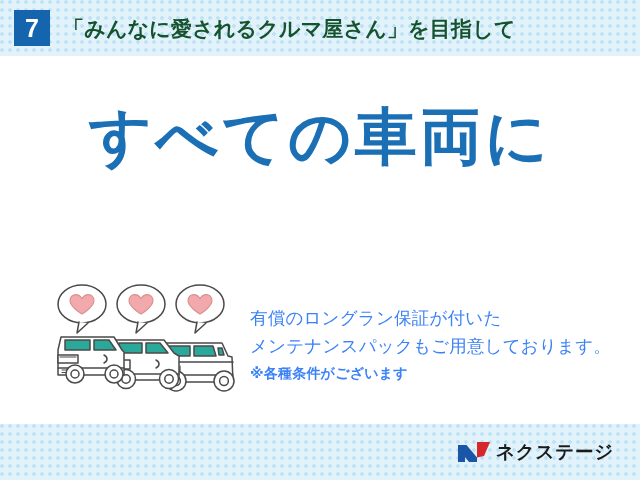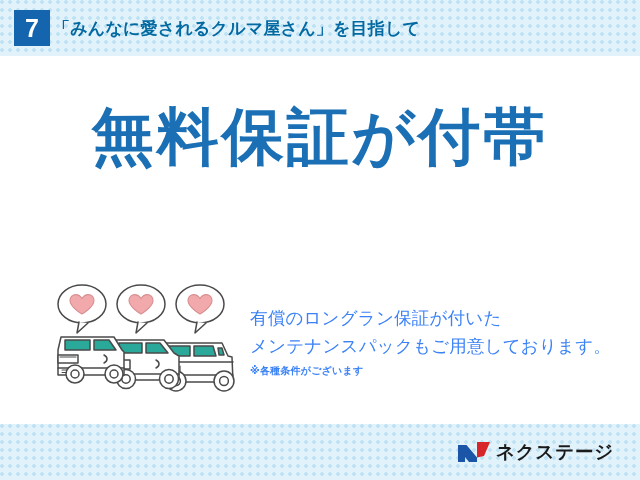--- a/index.html
+++ b/index.html
@@ -68,9 +68,9 @@
     letter-spacing: 0;
   }
   .header-title {
-    margin-left: 3px;
-    color: #0369a1;
-    font-size: 17px;
+    margin-left: 13px;
+    color: #14532d;
+    font-size: 21px;
     font-weight: bold;
     letter-spacing: 0.2px;
     white-space: nowrap;

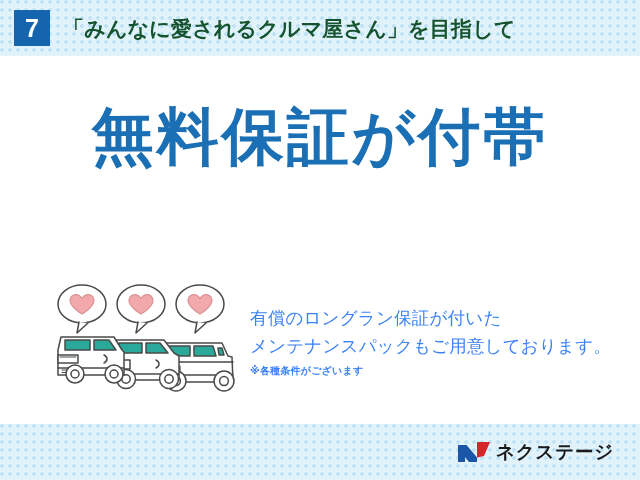--- a/index.html
+++ b/index.html
@@ -180,7 +180,7 @@
   </div>
 
   <div class="headline">
-    <span class="line">無料保証が付帯</span>
+    <span class="line">すべての車両に</span>
   </div>
 
   <div class="content-row">

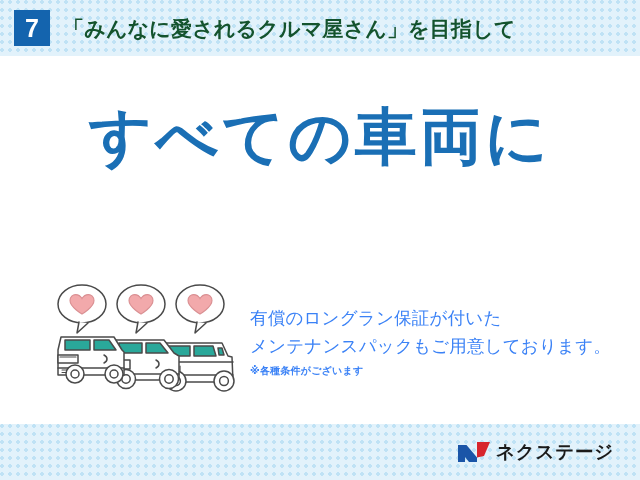--- a/index.html
+++ b/index.html
@@ -127,7 +127,7 @@
   }
   .copy-note {
     display: block;
-    font-size: 10px;
+    font-size: 14px;
     line-height: 1.7;
     letter-spacing: 0.2px;
     white-space: nowrap;

